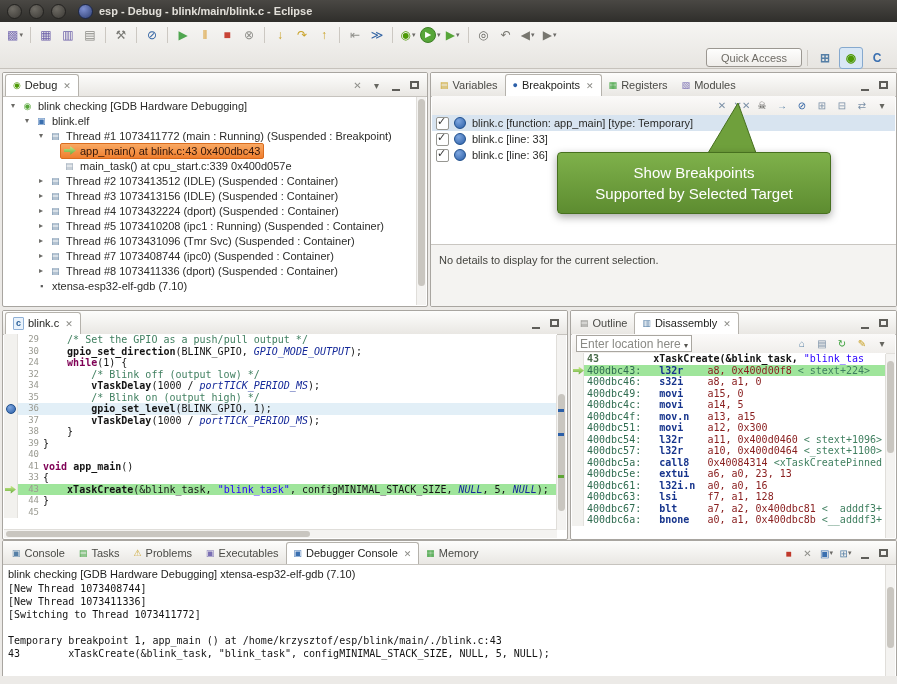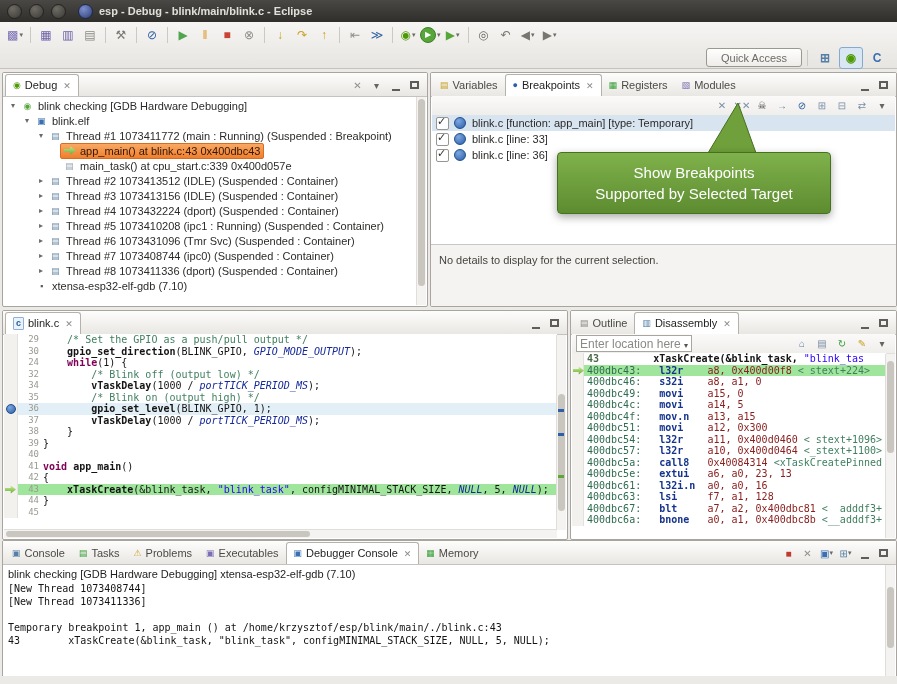--- a/index.html
+++ b/index.html
@@ -586,7 +586,7 @@
       </div>
       <div class="cl">
         <span class="cl-ruler"></span>
-        <span class="cl-num">42</span>
+        <span class="cl-num">33</span>
         <span class="cl-code"><span class="tk-p">{</span></span>
       </div>
       <div class="cl hl-exec">

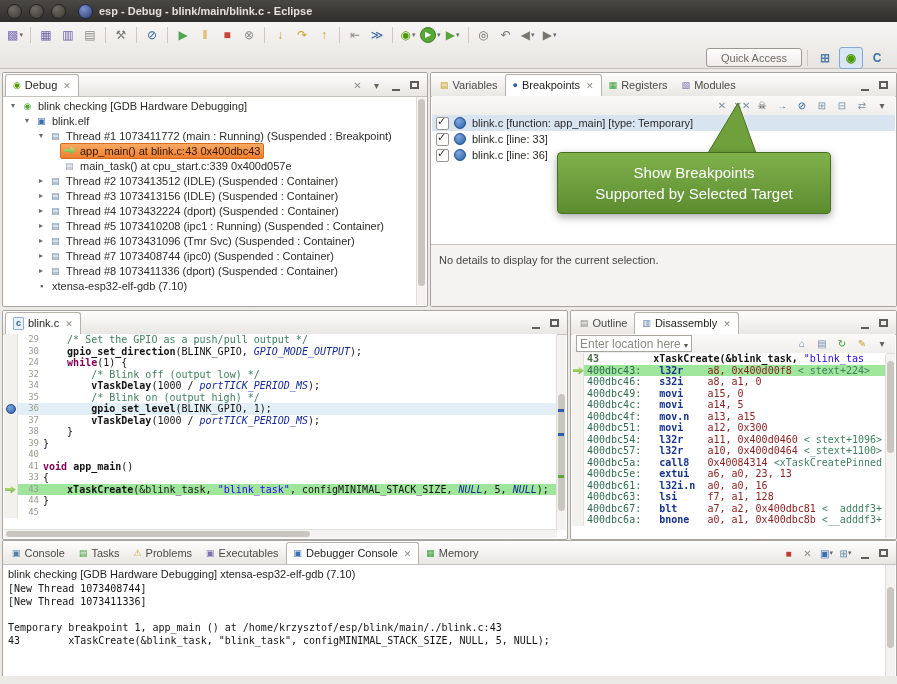--- a/index.html
+++ b/index.html
@@ -796,6 +796,7 @@
   <div class="con-line hdr">blink checking [GDB Hardware Debugging] xtensa-esp32-elf-gdb (7.10)</div>
       <div class="con-line">[New Thread 1073408744]</div>
       <div class="con-line">[New Thread 1073411336]</div>
+      <div class="con-line">[Switching to Thread 1073411772]</div>
       <div class="con-line"> </div>
       <div class="con-line">Temporary breakpoint 1, app_main () at /home/krzysztof/esp/blink/main/./blink.c:43</div>
       <div class="con-line">43        xTaskCreate(&amp;blink_task, "blink_task", configMINIMAL_STACK_SIZE, NULL, 5, NULL);</div>

